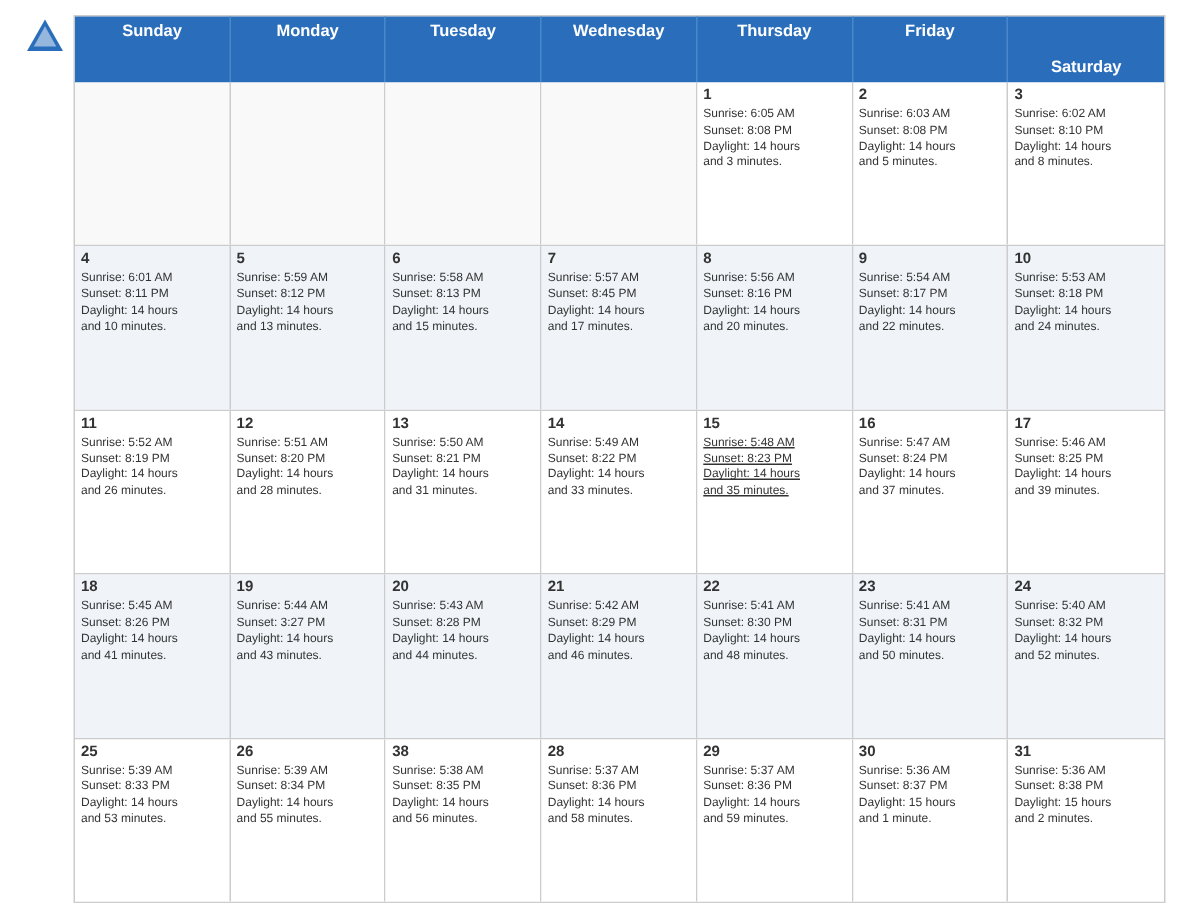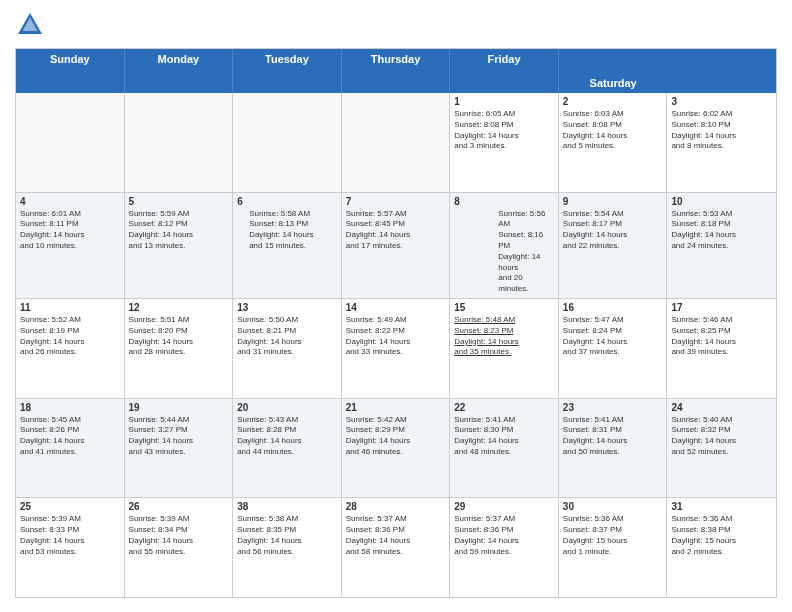--- a/index.html
+++ b/index.html
@@ -15,7 +15,7 @@
       height: 612px;
       padding: 10px 15px;
       display: flex;
-      flex-direction: column;
+      flex-direction: row;
       border-radius: 14px;
     }
     .header {

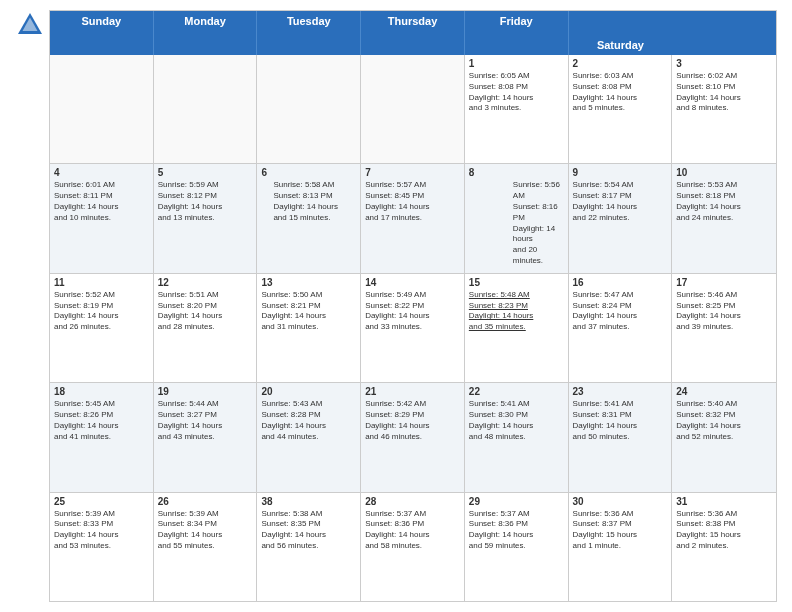--- a/index.html
+++ b/index.html
@@ -147,6 +147,7 @@
     <div class="cal-header-cell">Sunday</div>
         <div class="cal-header-cell">Monday</div>
         <div class="cal-header-cell">Tuesday</div>
+        <div class="cal-header-cell">Wednesday</div>
         <div class="cal-header-cell">Thursday</div>
         <div class="cal-header-cell">Friday</div>
         <div class="cal-header-cell">Saturday</div>

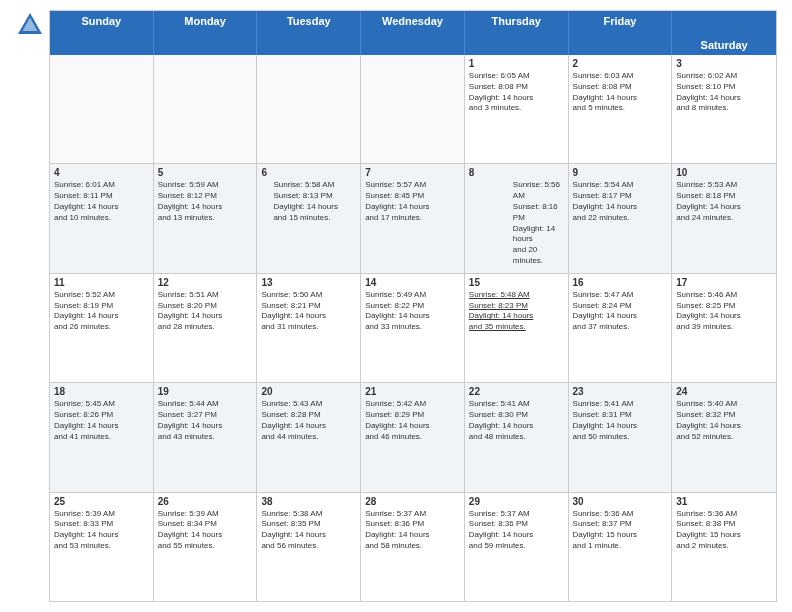--- a/index.html
+++ b/index.html
@@ -197,7 +197,7 @@
           </div>
           <div class="cal-cell alt-row">
             <div class="day-num">6</div>
-            <div class="cell-text" style="white-space: pre-line; margin-left: 12px;">Sunrise: 5:58 AM
+            <div class="cell-text" style="white-space: pre-line;">Sunrise: 5:58 AM
 Sunset: 8:13 PM
 Daylight: 14 hours
 and 15 minutes.</div>

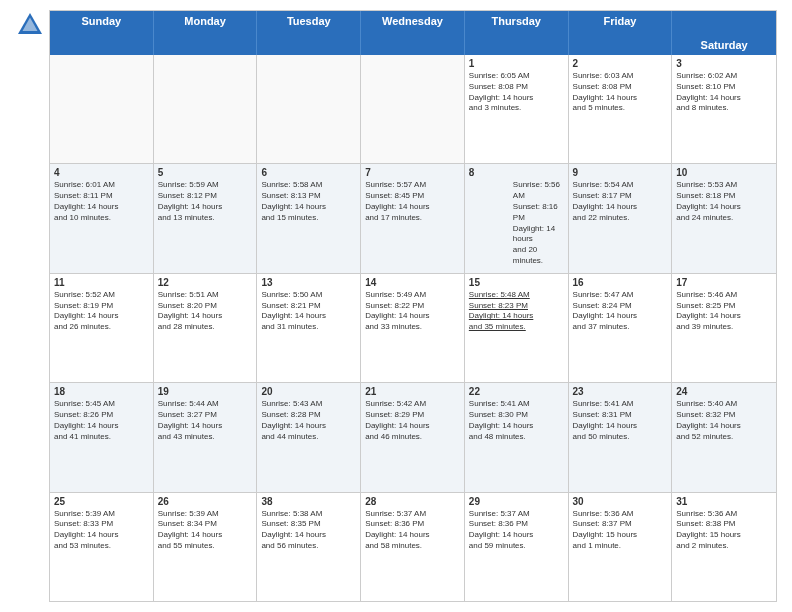--- a/index.html
+++ b/index.html
@@ -211,7 +211,7 @@
           </div>
           <div class="cal-cell alt-row">
             <div class="day-num">8</div>
-            <div class="cell-text" style="white-space: pre-line; margin-left: 44px;">Sunrise: 5:56 AM
+            <div class="cell-text" style="white-space: pre-line;">Sunrise: 5:56 AM
 Sunset: 8:16 PM
 Daylight: 14 hours
 and 20 minutes.</div>

